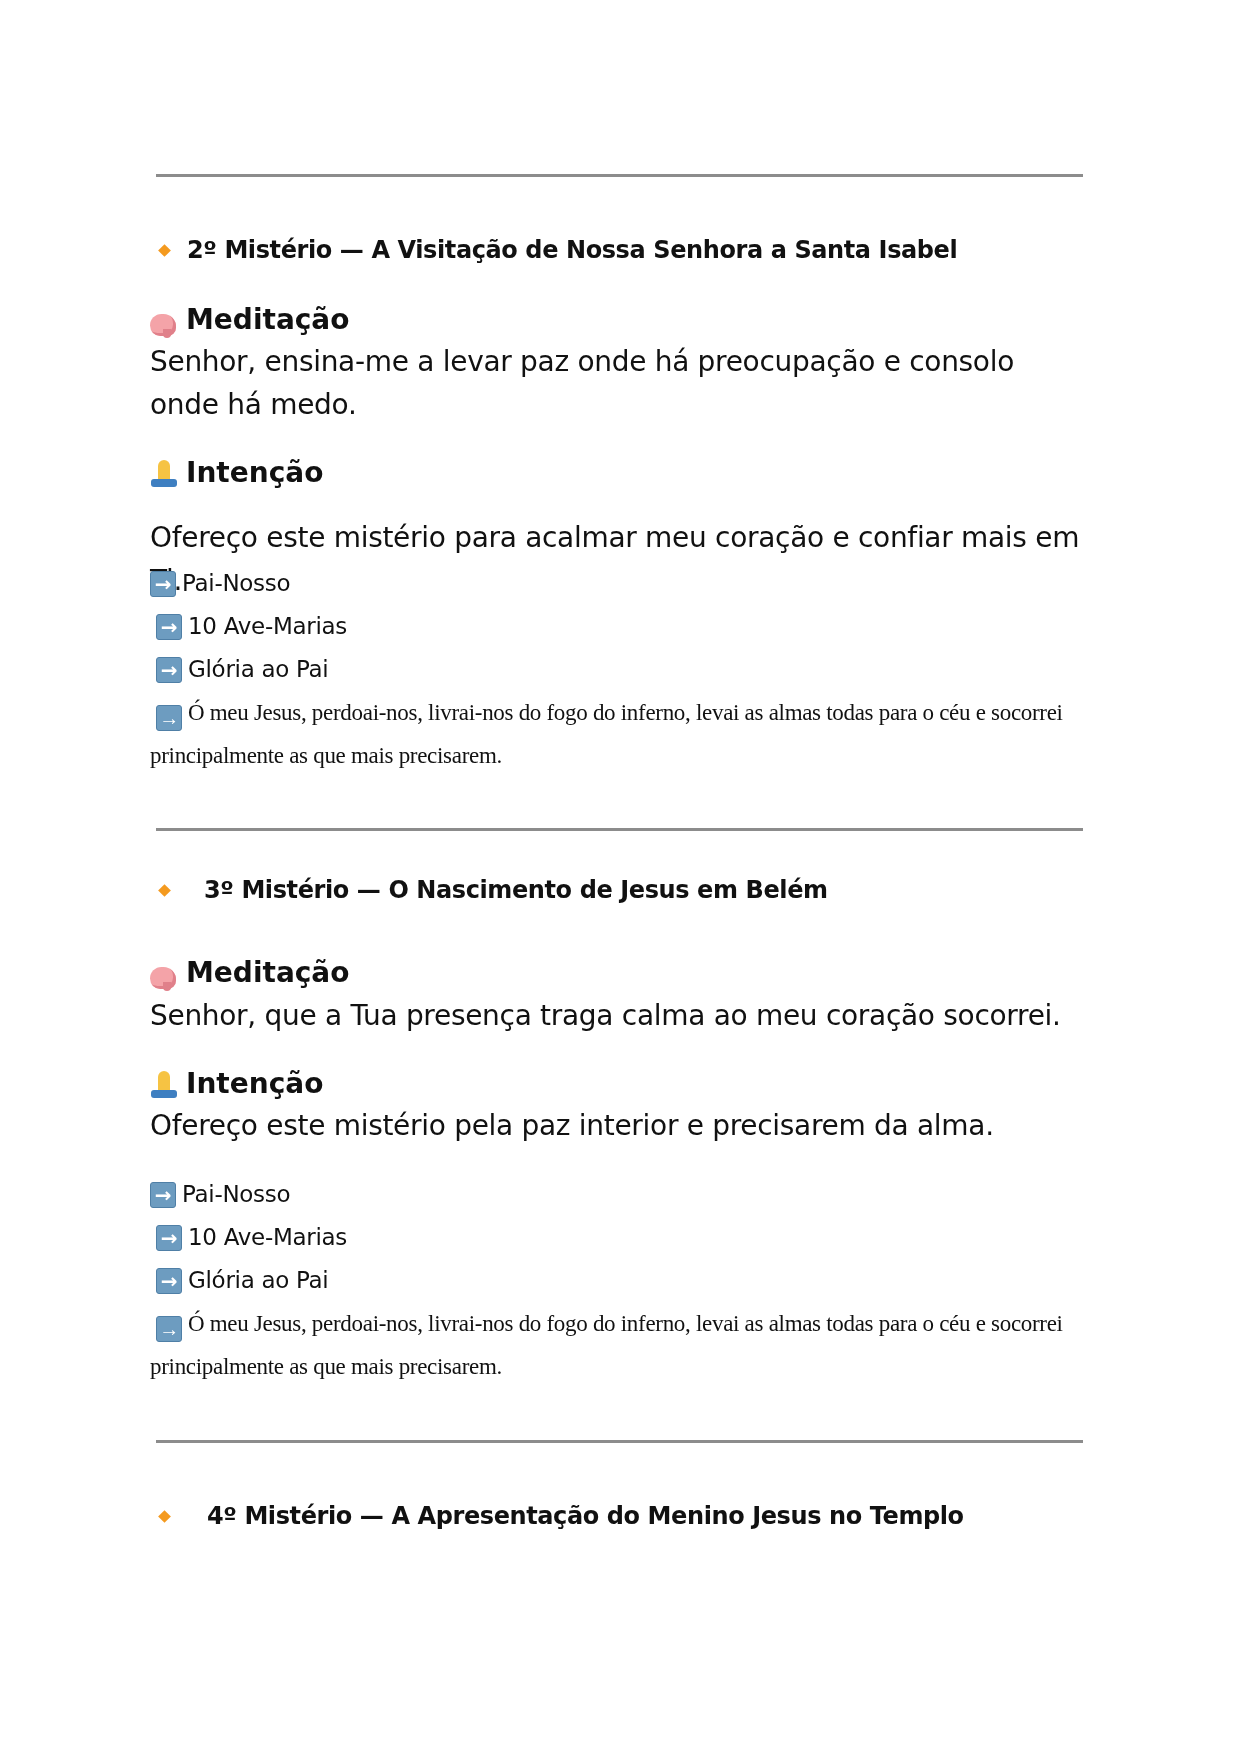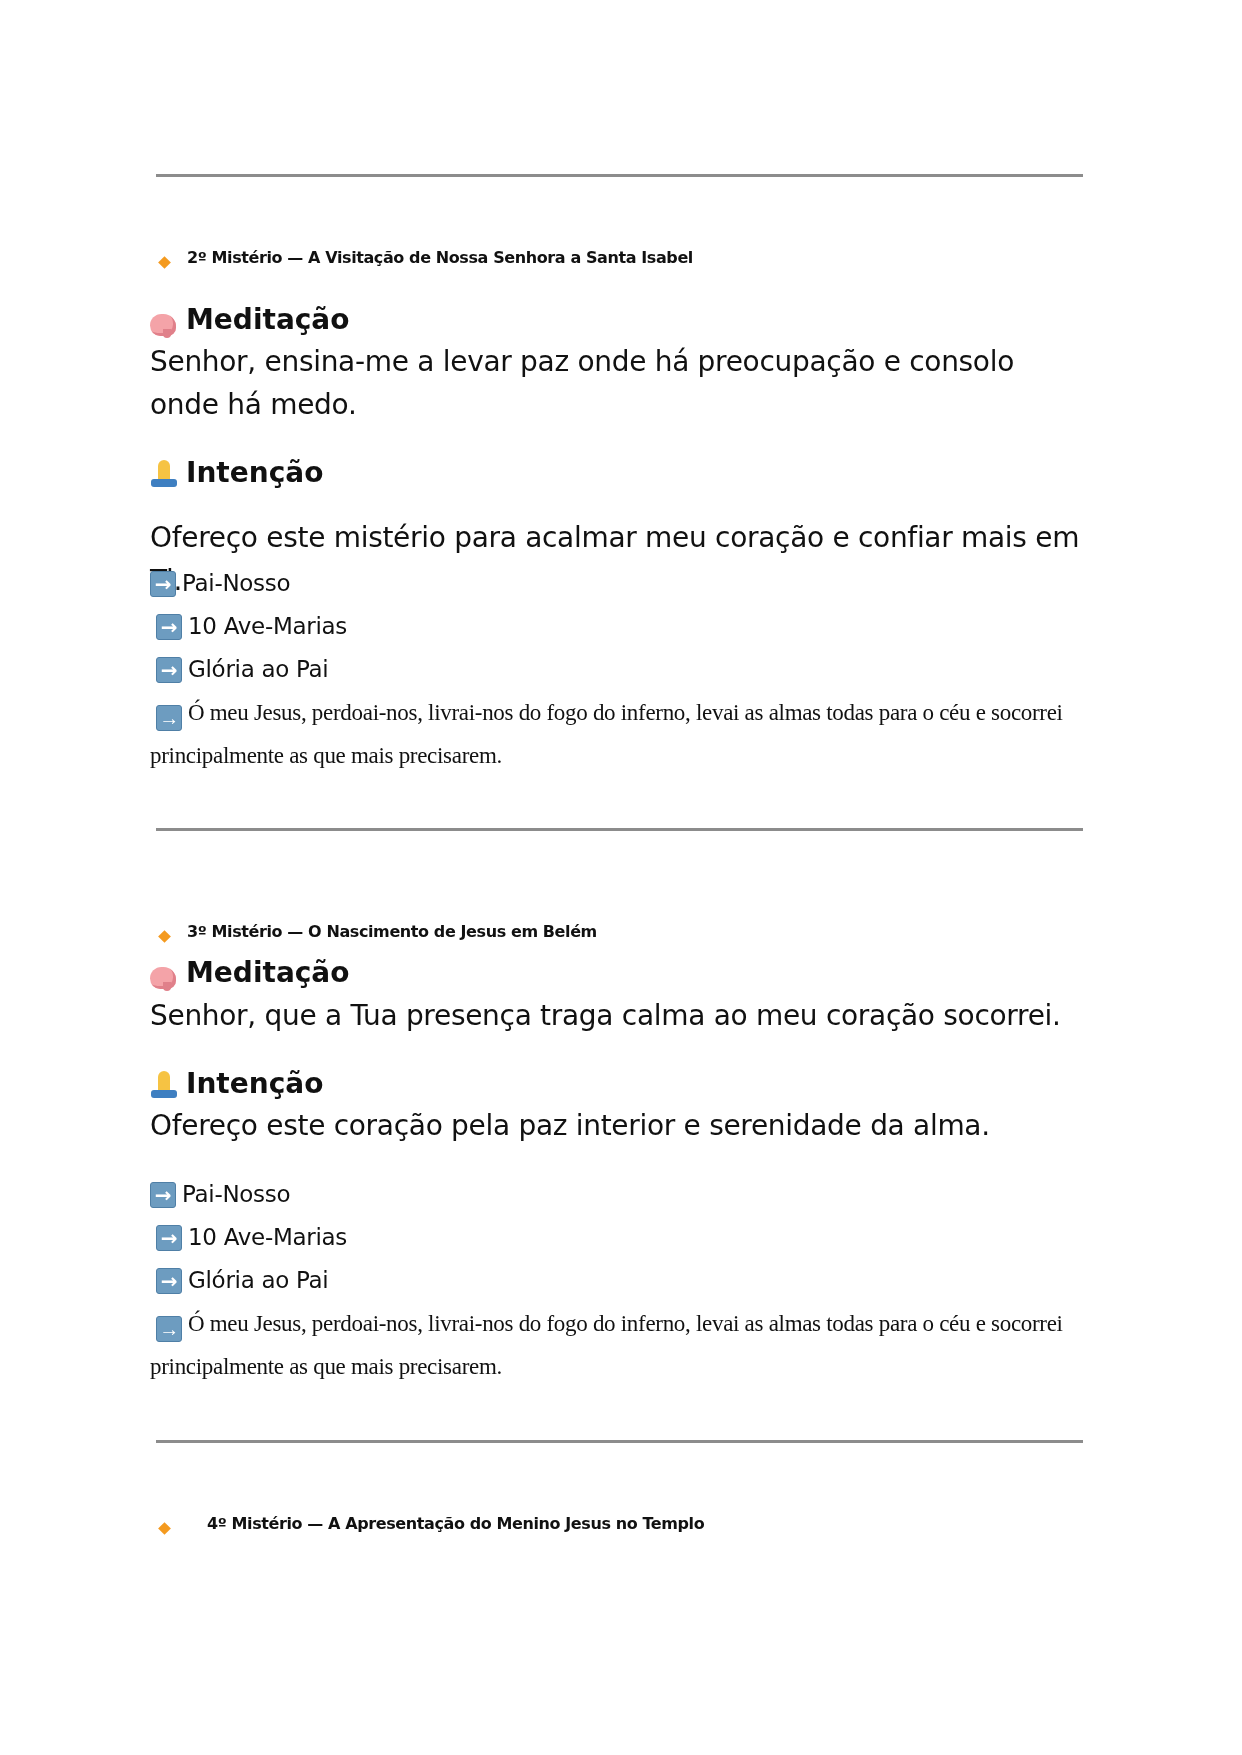--- a/index.html
+++ b/index.html
@@ -37,11 +37,11 @@
       position: absolute;
       left: 8px;
       font-weight: bold;
-      font-size: 16px;
+      font-size: 24px;
       letter-spacing: -0.4px;
       white-space: nowrap;
       display: flex;
-      align-items: flex-end;
+      align-items: center;
       height: 34px;
     }
     .diamond {

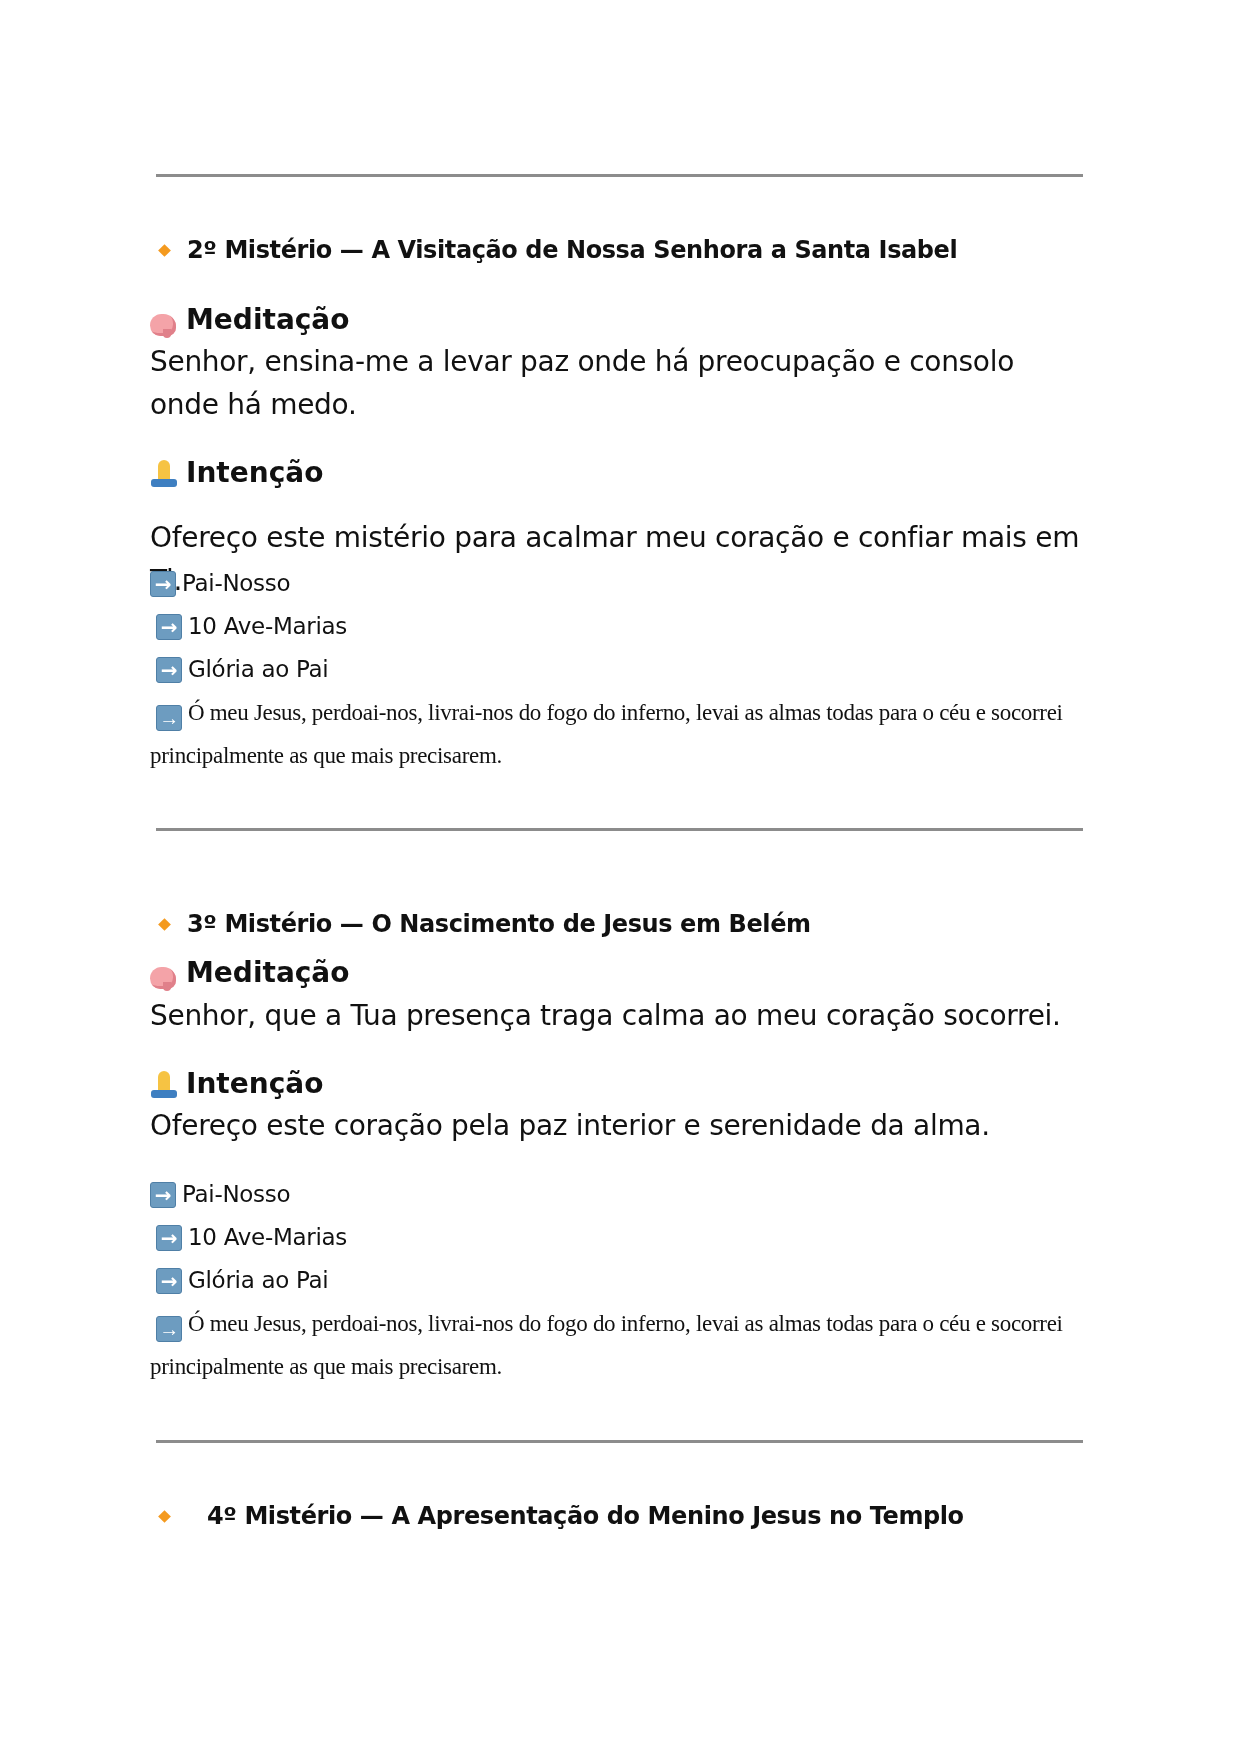--- a/index.html
+++ b/index.html
@@ -195,7 +195,7 @@
   <div class="hr" style="top:828px;"></div>
 
   <div class="block" style="top:0;">
-    <div class="heading" style="top:907px;">
+    <div class="heading" style="top:873px;gap:17px;">
       <span class="diamond"></span>
       <span>3º Mistério — O Nascimento de Jesus em Belém</span>
     </div>

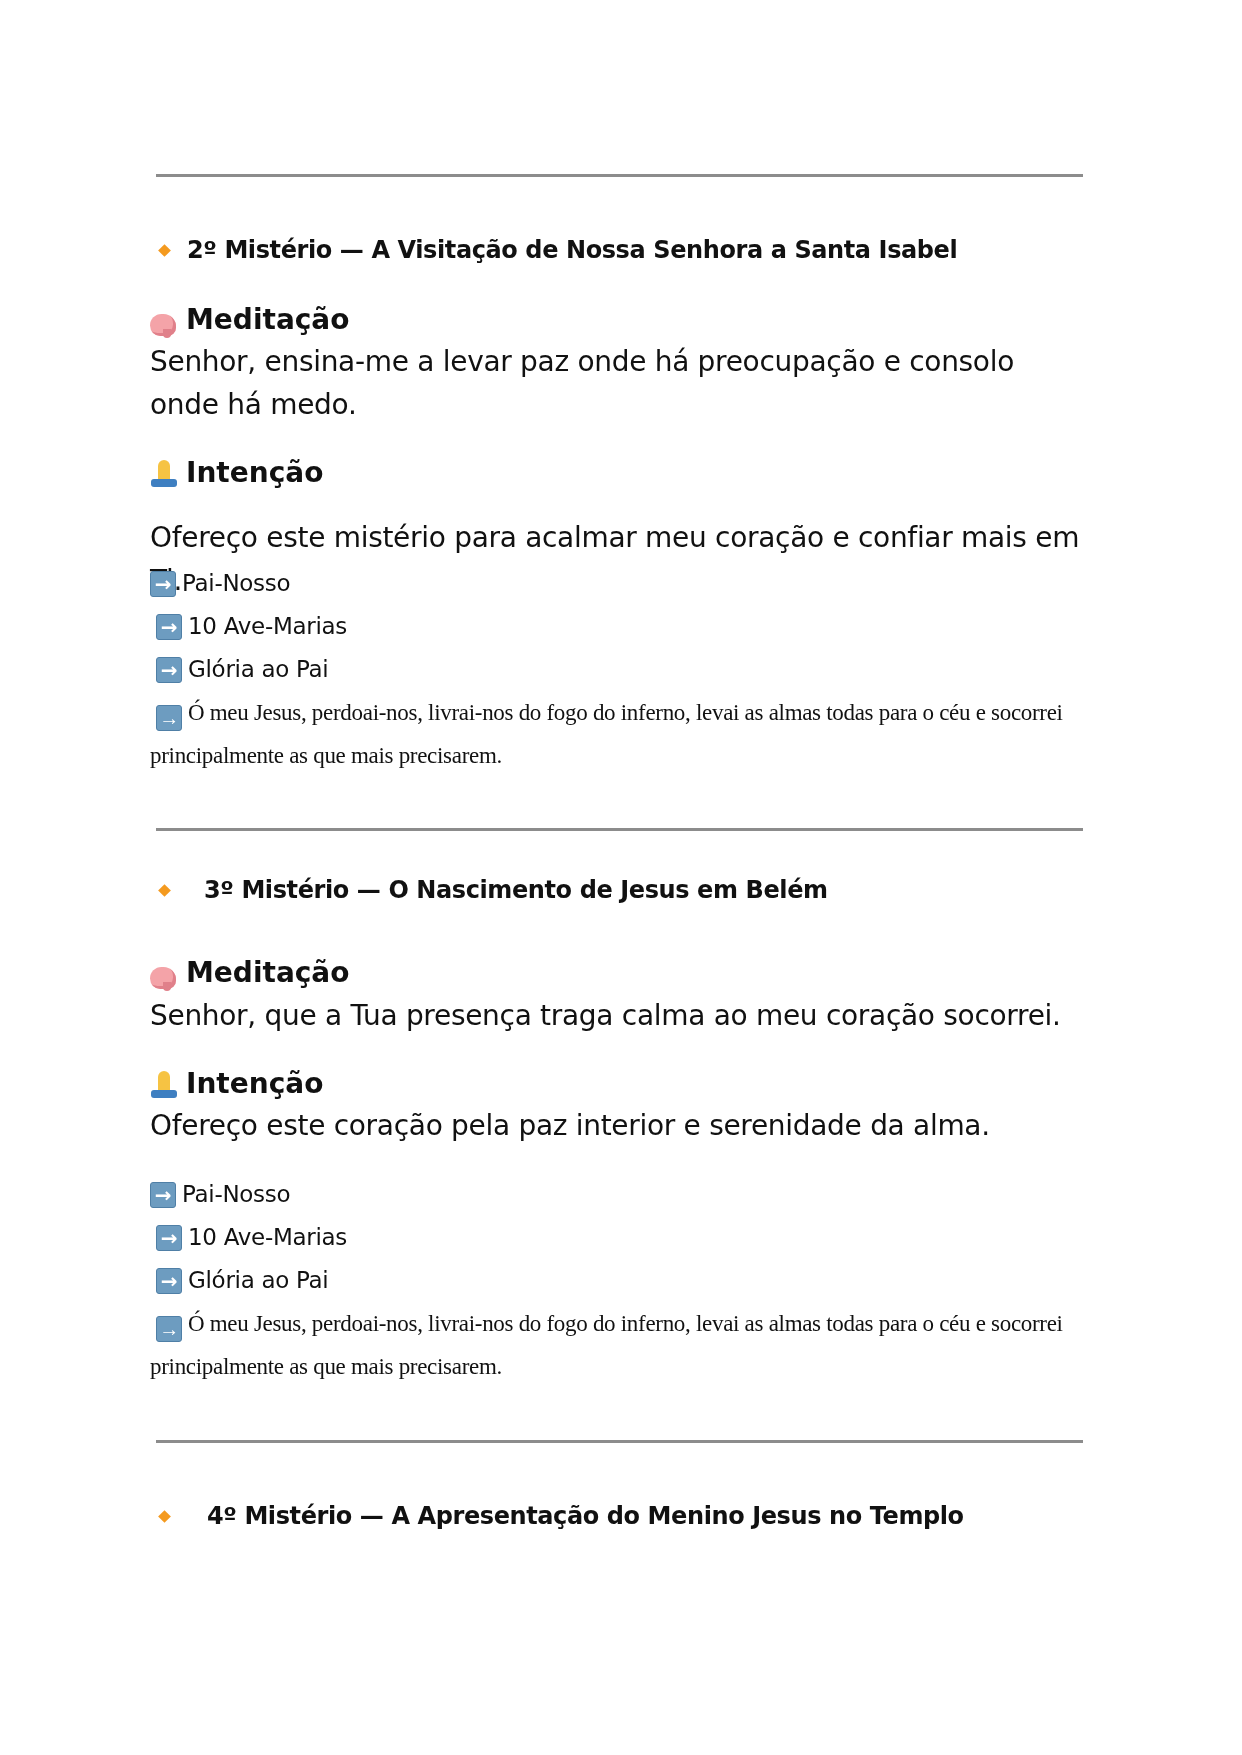--- a/index.html
+++ b/index.html
@@ -210,7 +210,7 @@
       <span class="hands"></span>
       <span>Intenção</span>
     </div>
-    <div class="body-text" style="top:1104px;"> Ofereço este coração pela paz interior e serenidade da alma.</div>
+    <div class="body-text" style="top:1104px;"> Ofereço este mistério pela paz interior e precisarem da alma.</div>
 
     <div class="list-item" style="top:1173px;">
       <span class="arrow">→</span>

